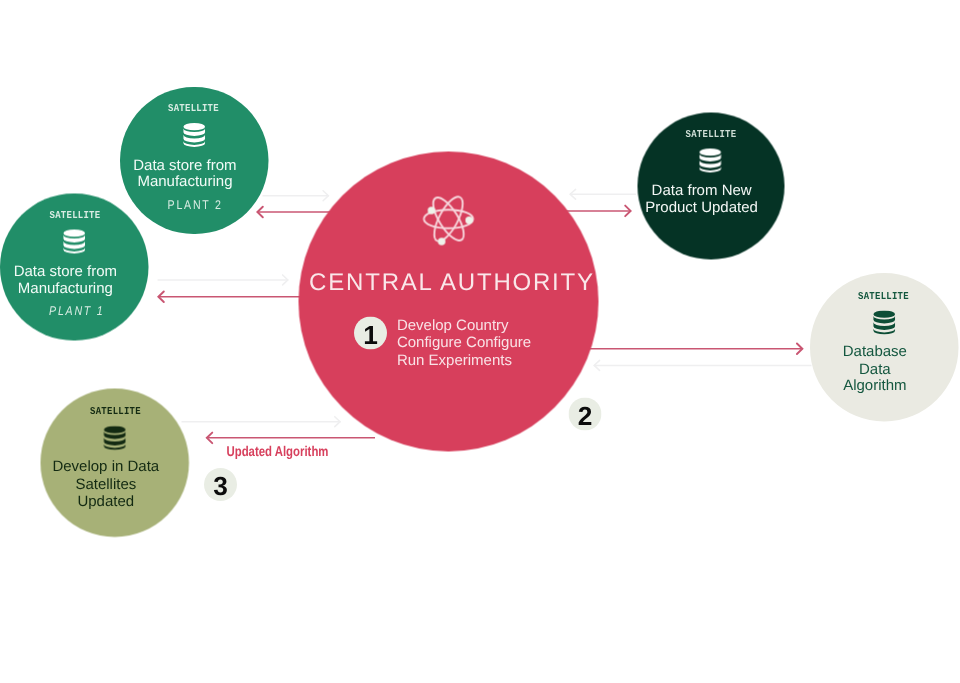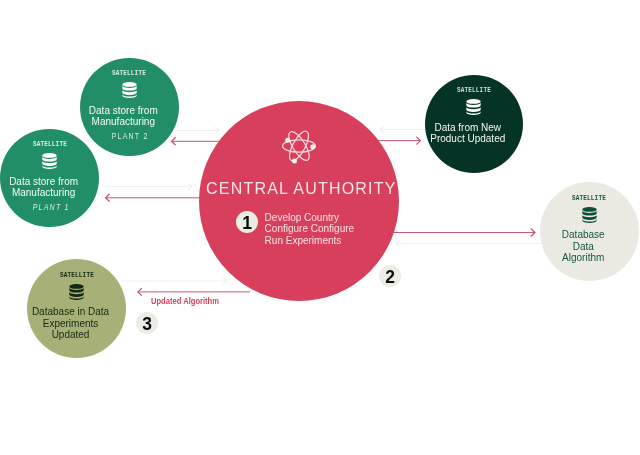--- a/index.html
+++ b/index.html
@@ -170,7 +170,7 @@
         </svg>
     </div>
     <div class="title" style="top:47px;color:#132a12;">
-      <div>Database in Data</div>
+      <div>Develop in Data</div>
       <div>Experiments</div>
       <div>Updated</div>
     </div>

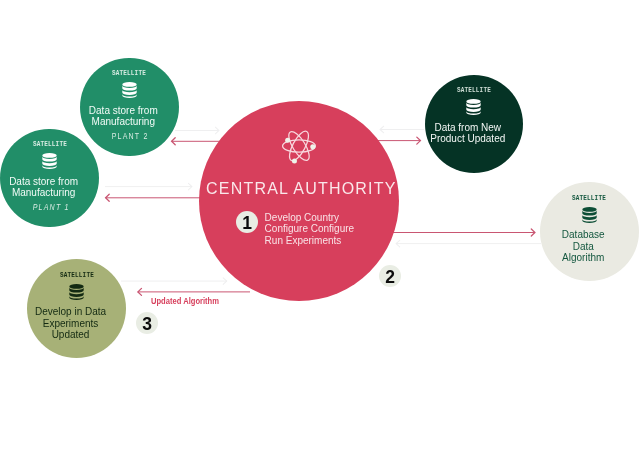--- a/index.html
+++ b/index.html
@@ -171,7 +171,7 @@
     </div>
     <div class="title" style="top:47px;color:#132a12;">
       <div>Develop in Data</div>
-      <div>Experiments</div>
+      <div>Satellites</div>
       <div>Updated</div>
     </div>
   </div>

